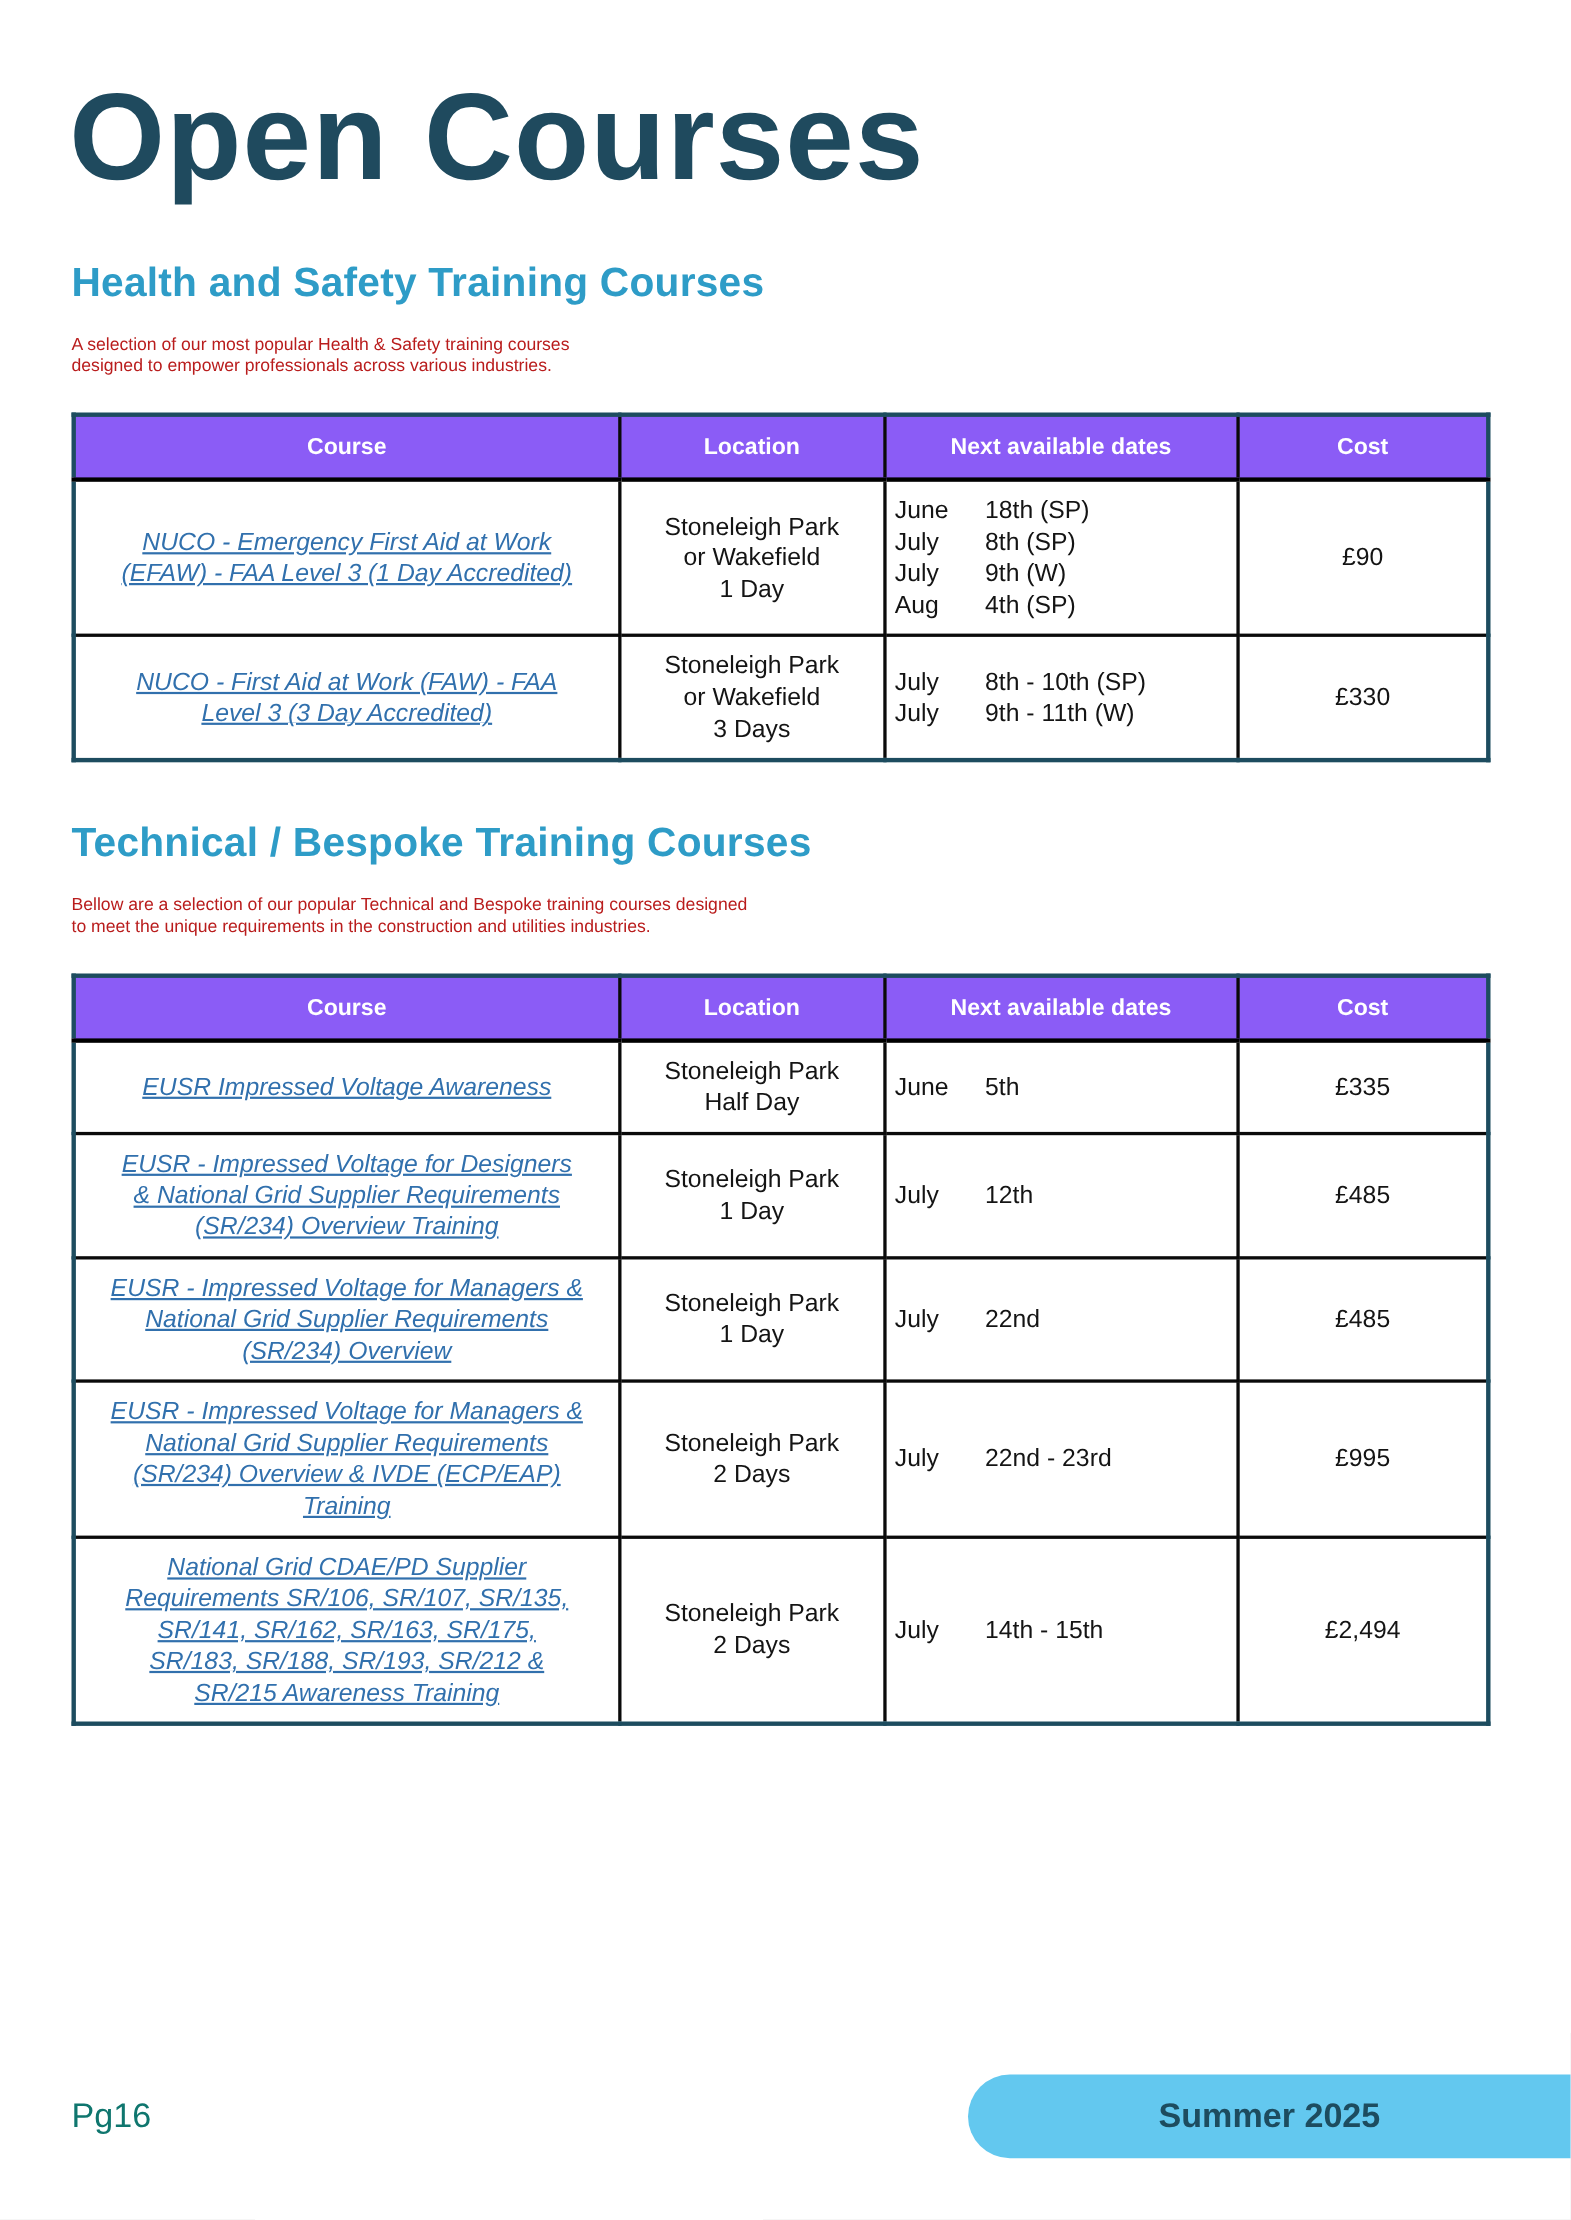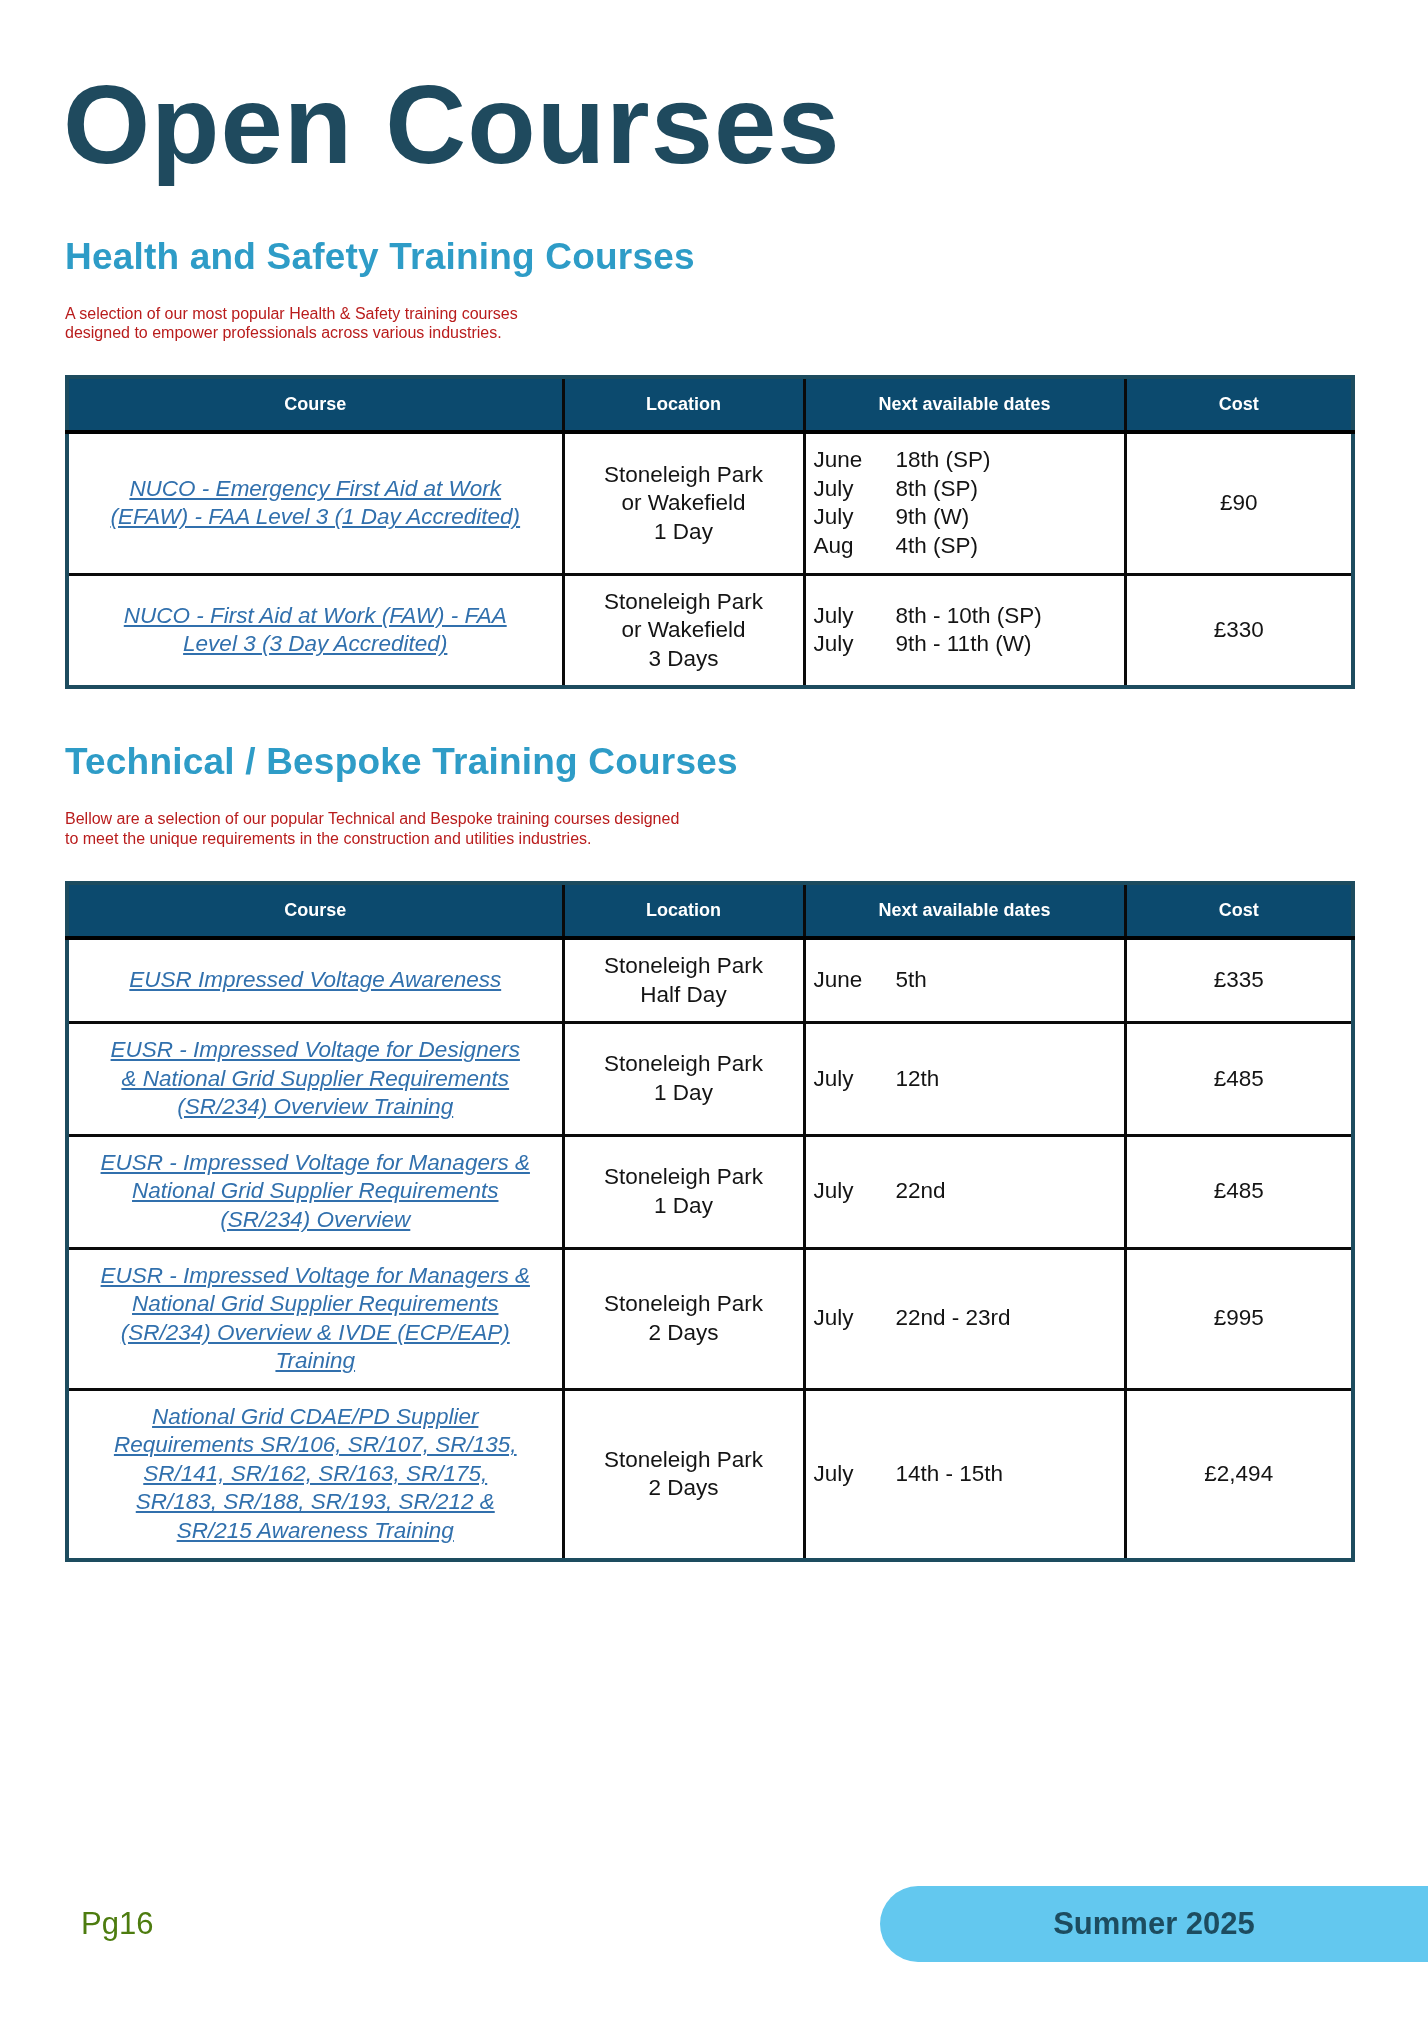--- a/index.html
+++ b/index.html
@@ -44,10 +44,10 @@
     color:#141414;
   }
   table.courses th {
-    background:#0c4a6e;
+    background:#8b5cf6;
     color:#ffffff;
     font-weight:700;
-    font-size:18px;
+    font-size:21px;
     line-height:1.3;
     padding:14px 6px;
     border:3px solid #0a0a0a;

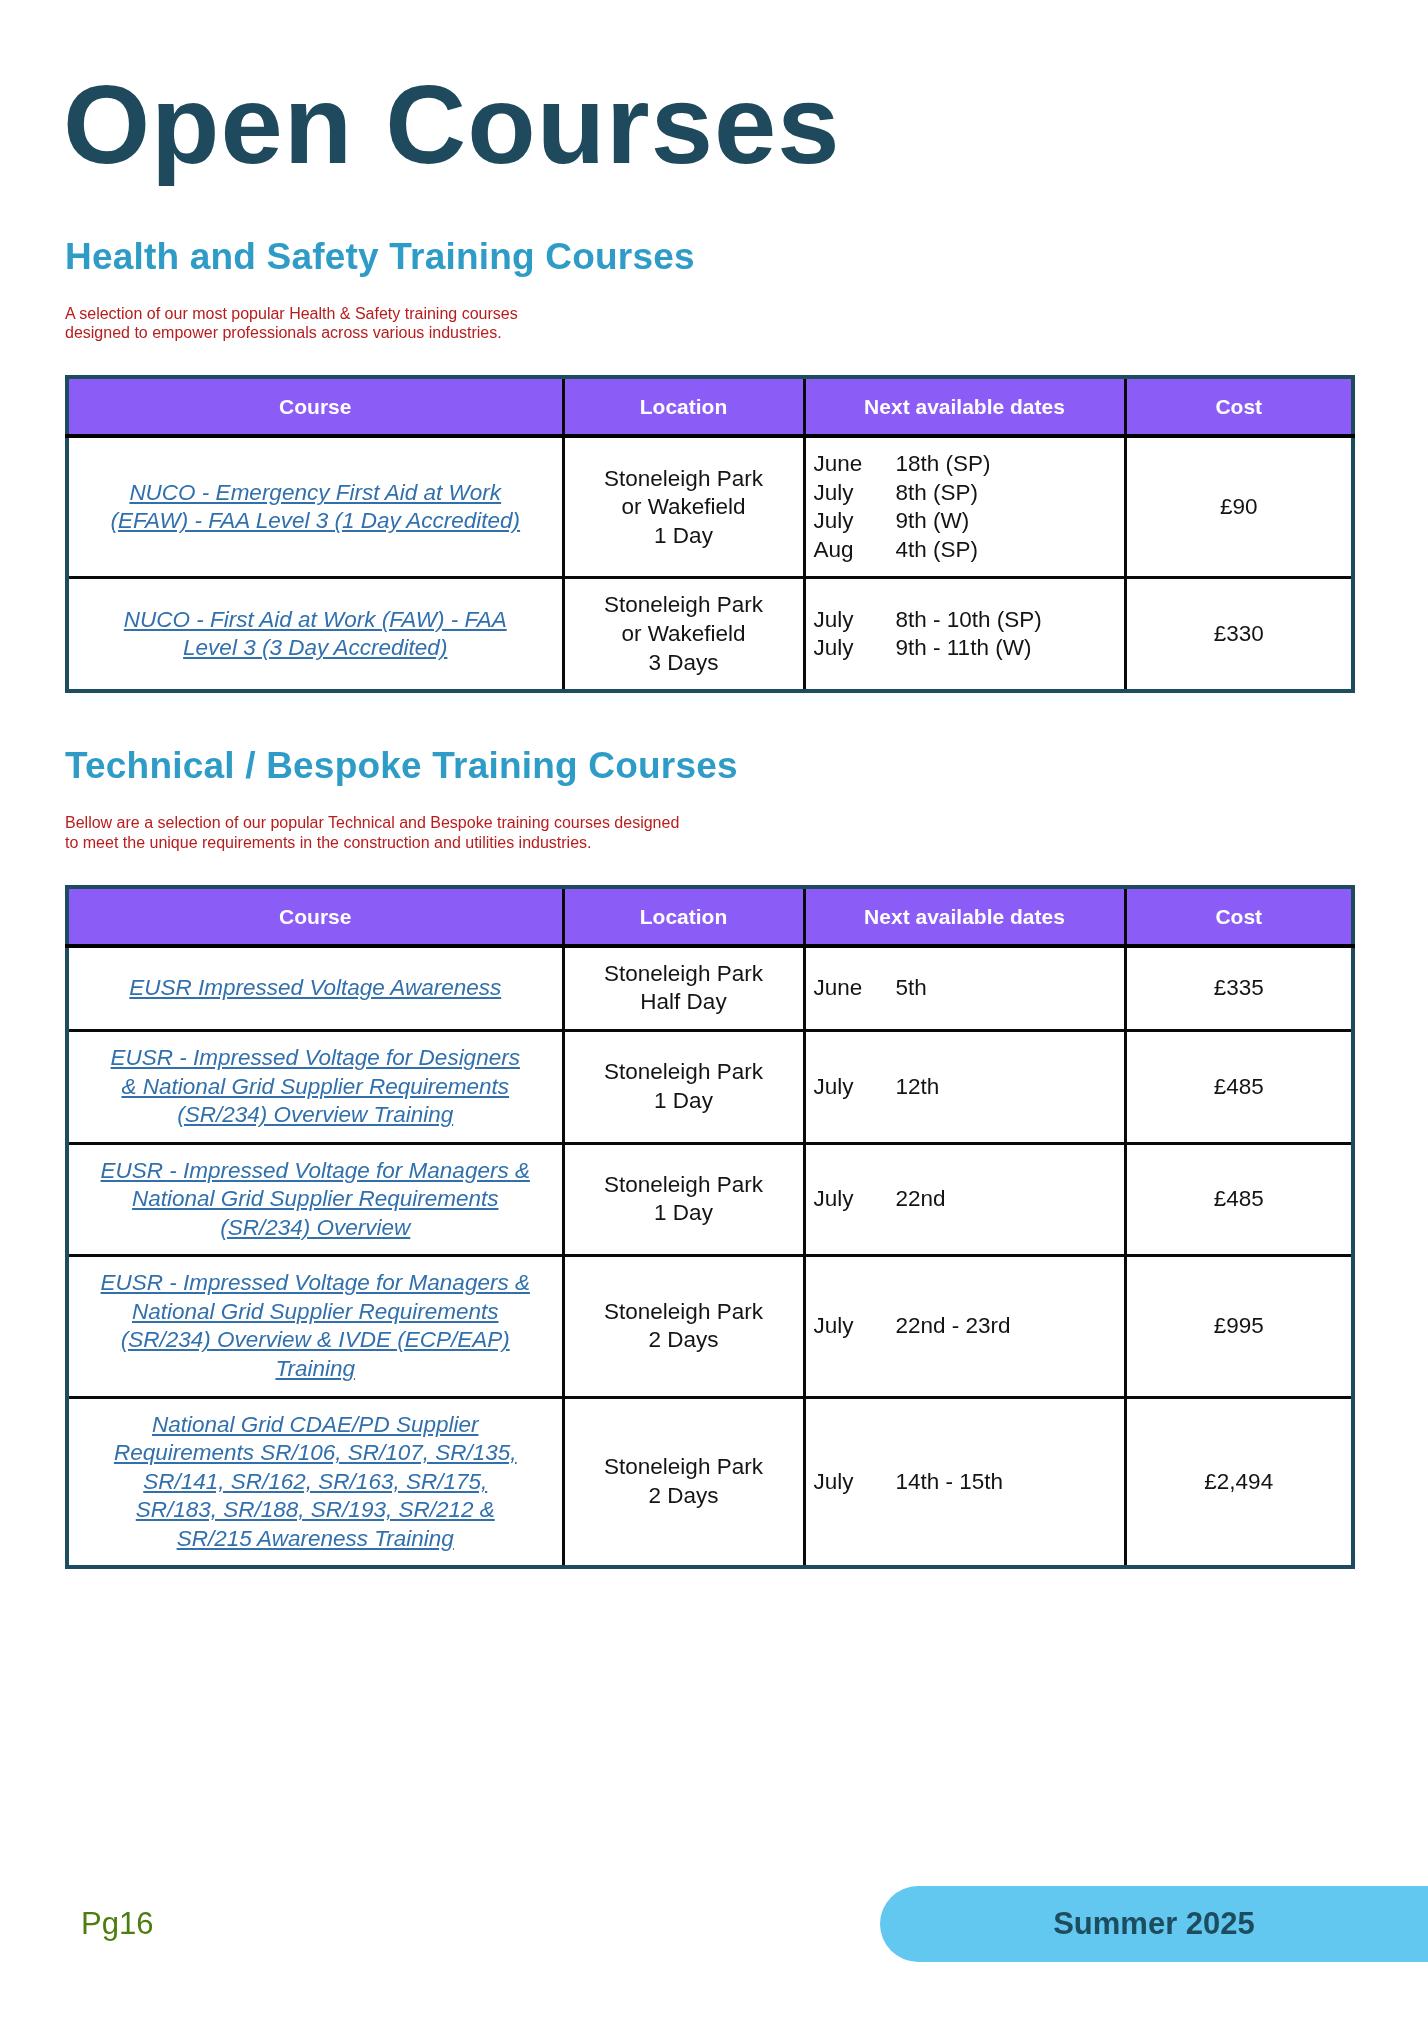--- a/index.html
+++ b/index.html
@@ -83,7 +83,7 @@
     align-items:center;
   }
   .newsletter-name { font-size:31px; font-weight:700; color:#1d4c5f; }
-  .page-number { font-size:31px; font-weight:400; color:#4d7c0f; margin-left:16px; }
+  .page-number { font-size:31px; font-weight:400; color:#0f766e; margin-left:0; }
   .season-badge {
     margin-left:auto;
     width:548px; height:76px;

